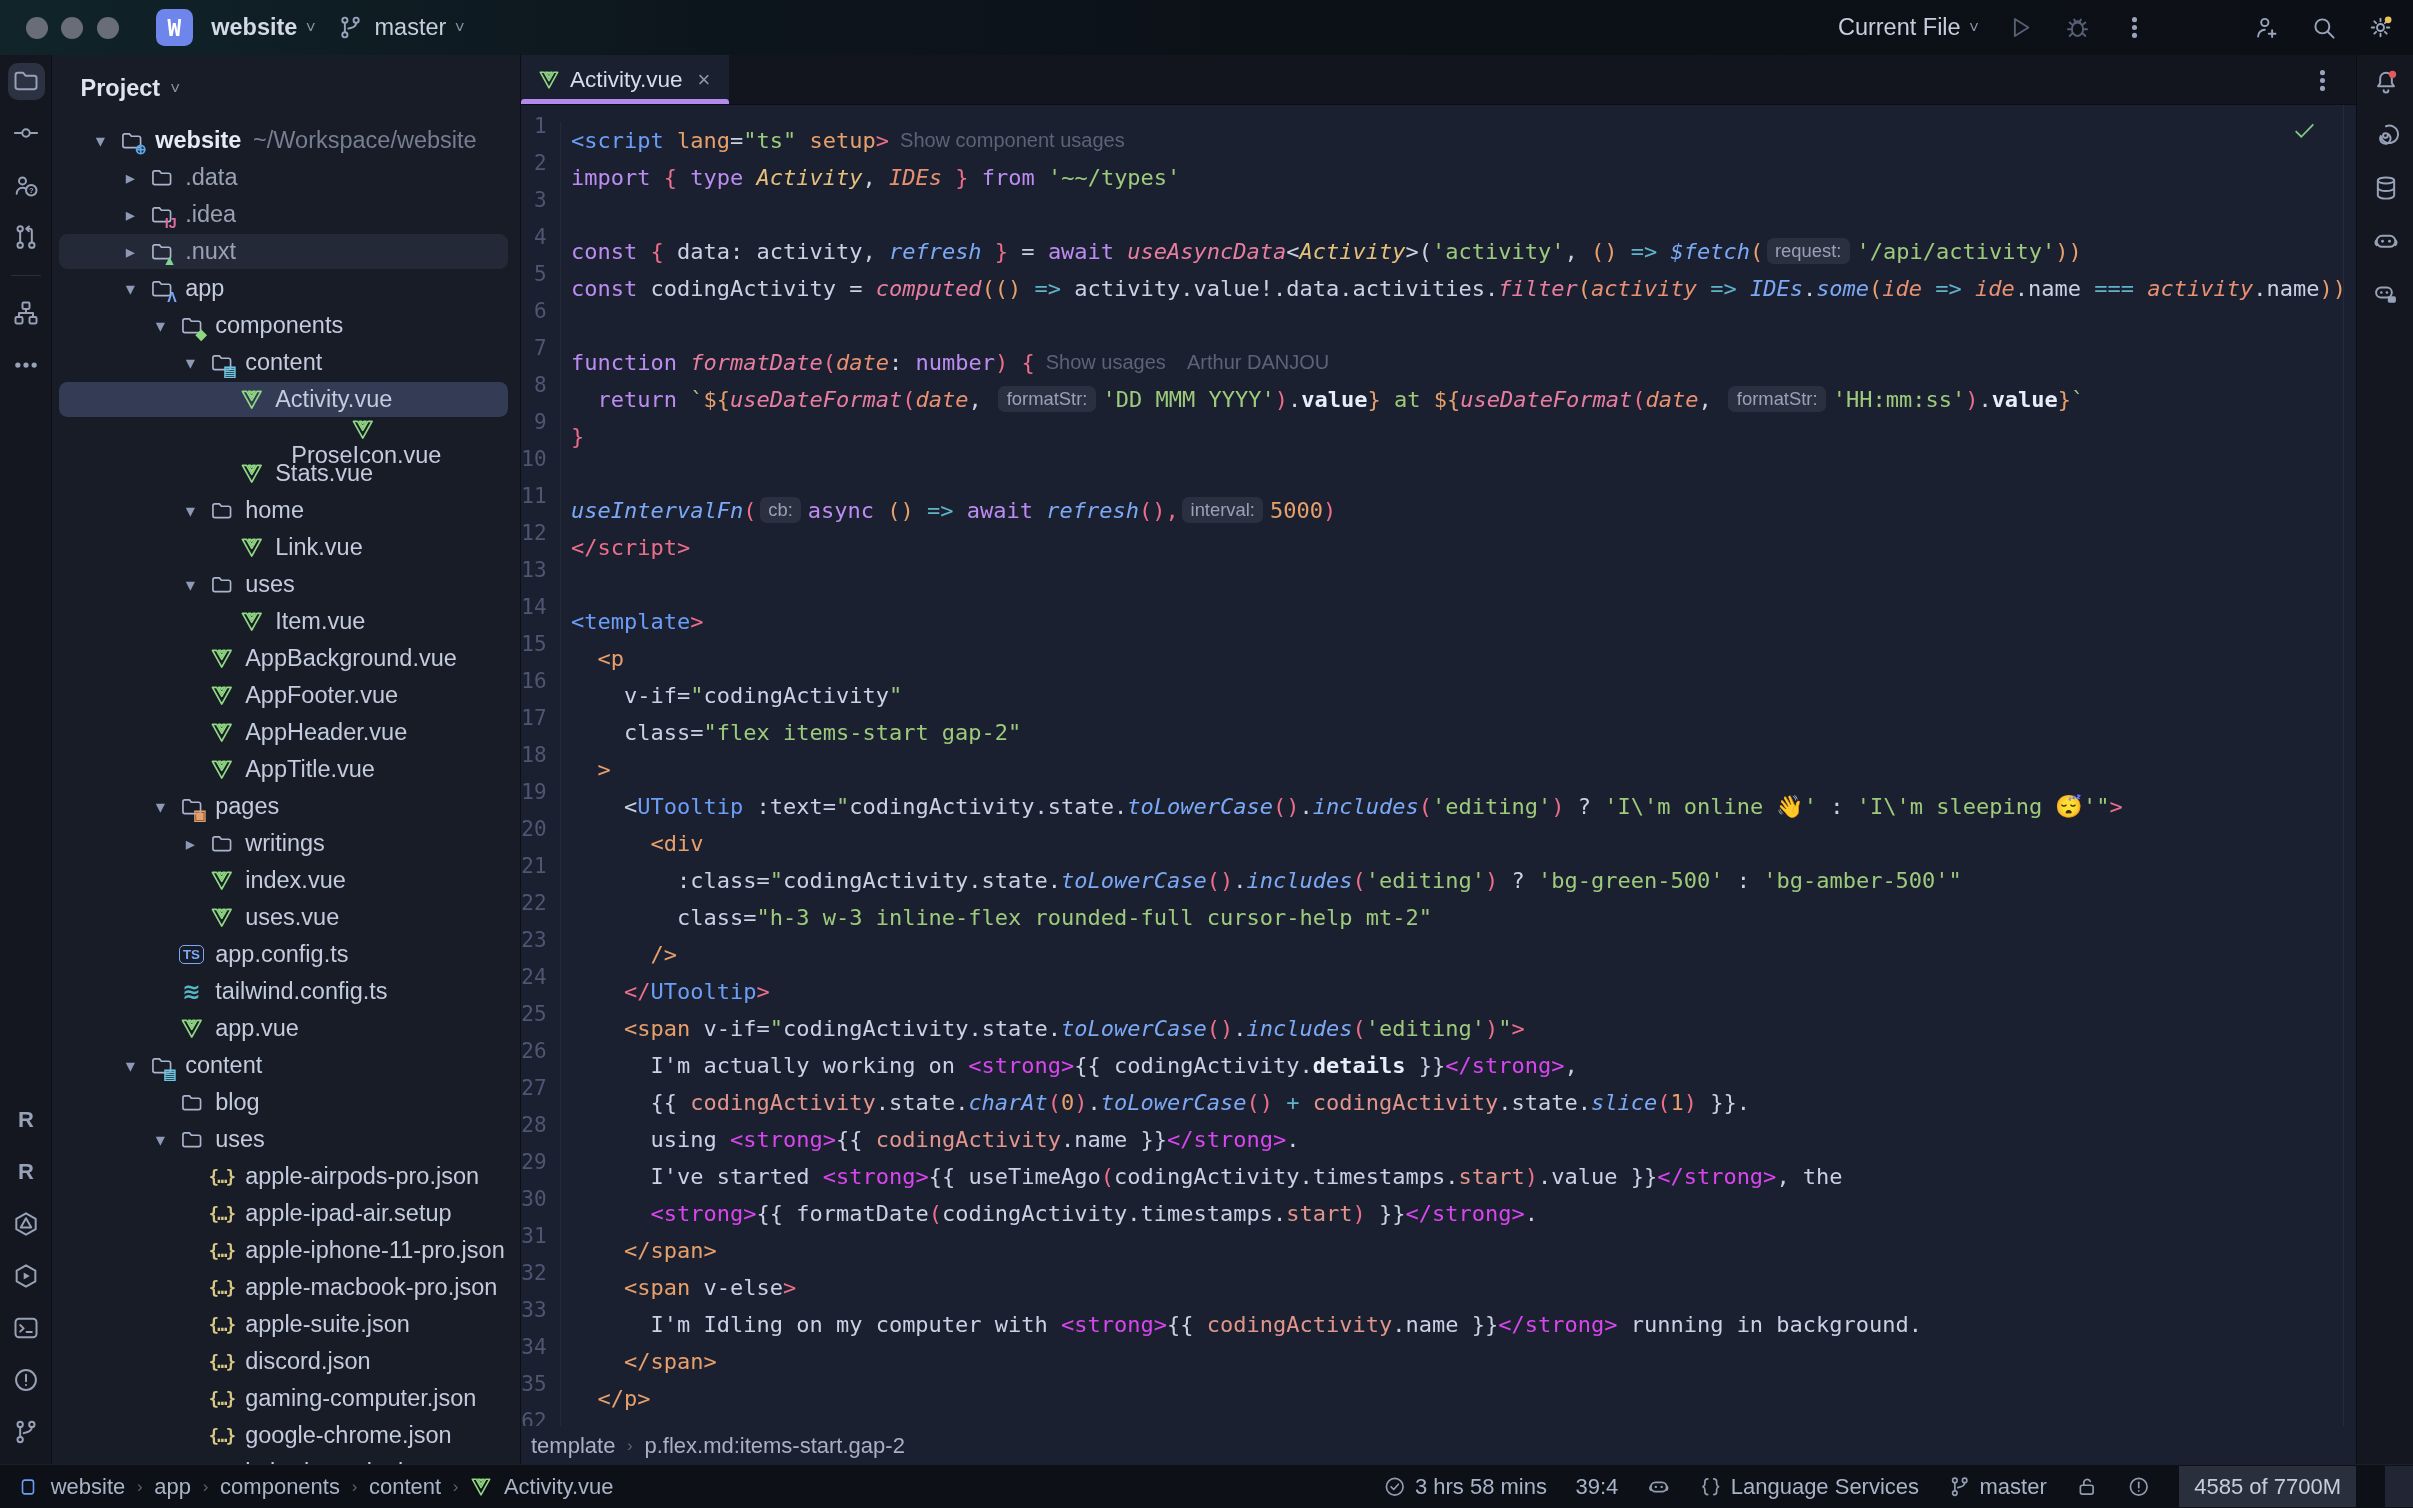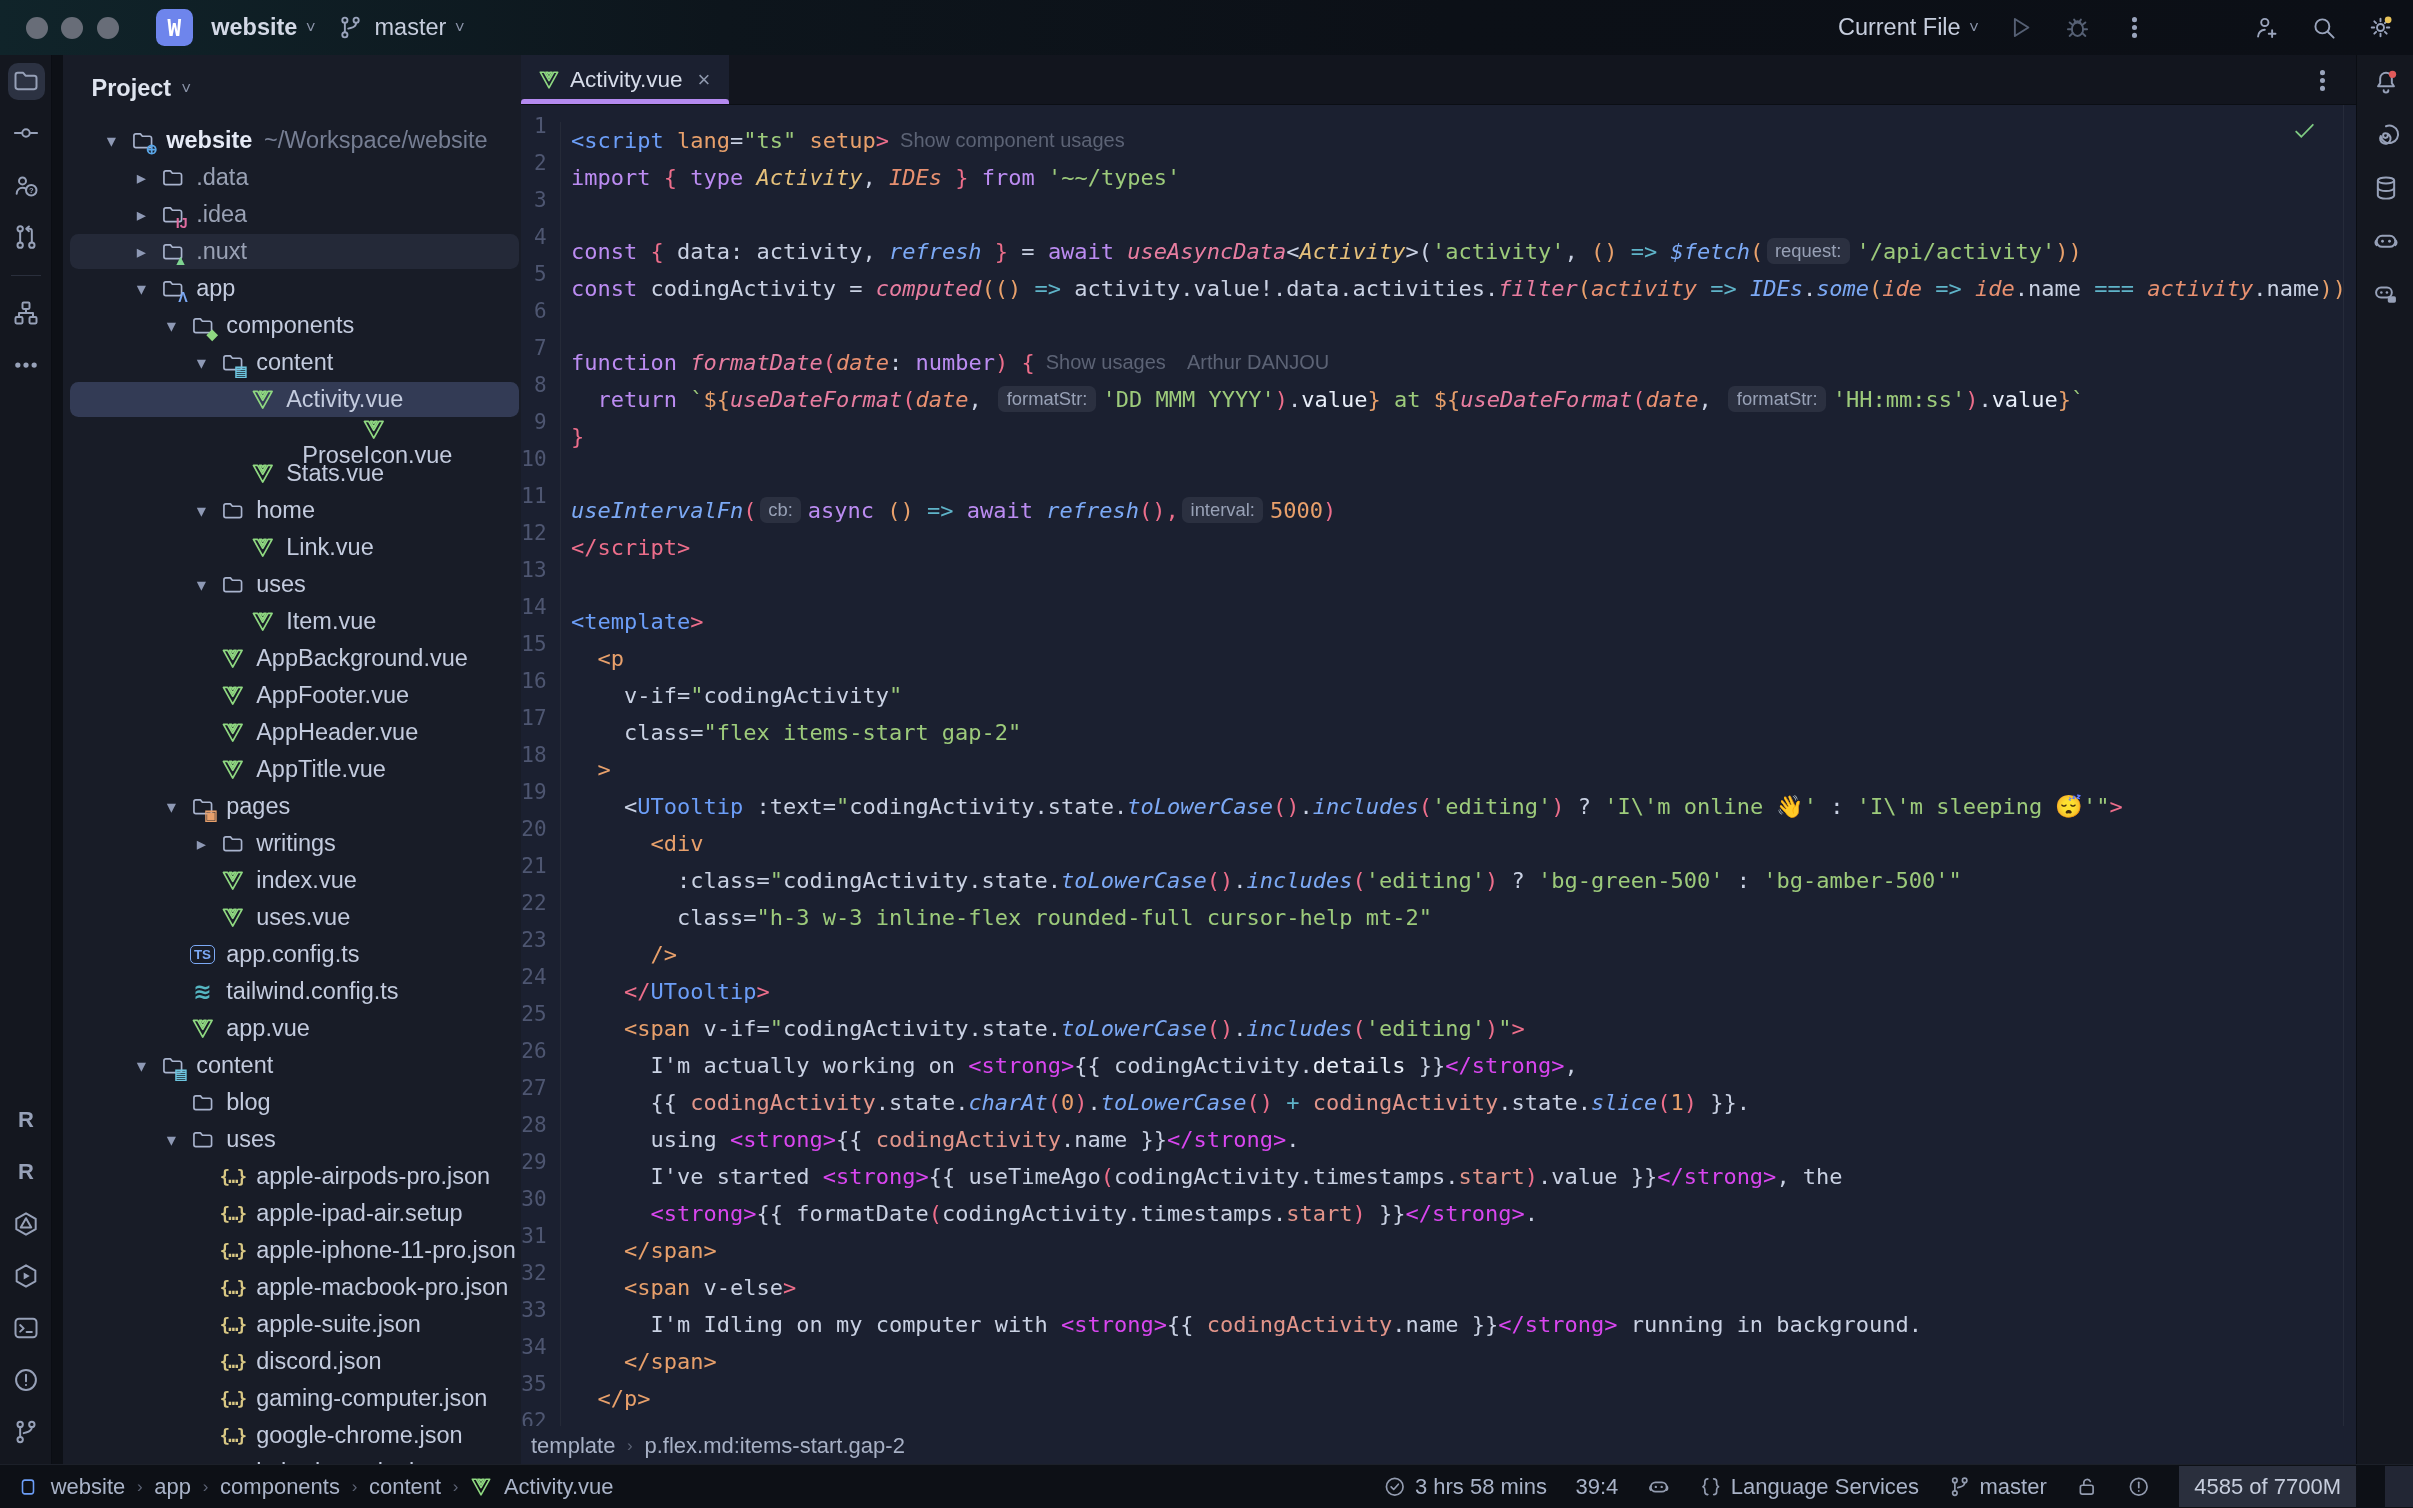--- a/index.html
+++ b/index.html
@@ -44,7 +44,7 @@
   #right-rail .rail-btn { width:57px; height:53px; }
 
   
-  #project { position:absolute; left:63px; top:55px; width:469px; height:1410px;
+  #project { position:absolute; left:52px; top:55px; width:469px; height:1410px;
     background:#181C27; border-right:0.8px solid #0C0F16; overflow:hidden; }
   #project-header { height:67px; display:flex; align-items:center; padding-left:28.5px; gap:10px; }
   #project-header .title { font-size:23.5px; font-weight:700; color:#DFE4EF; }

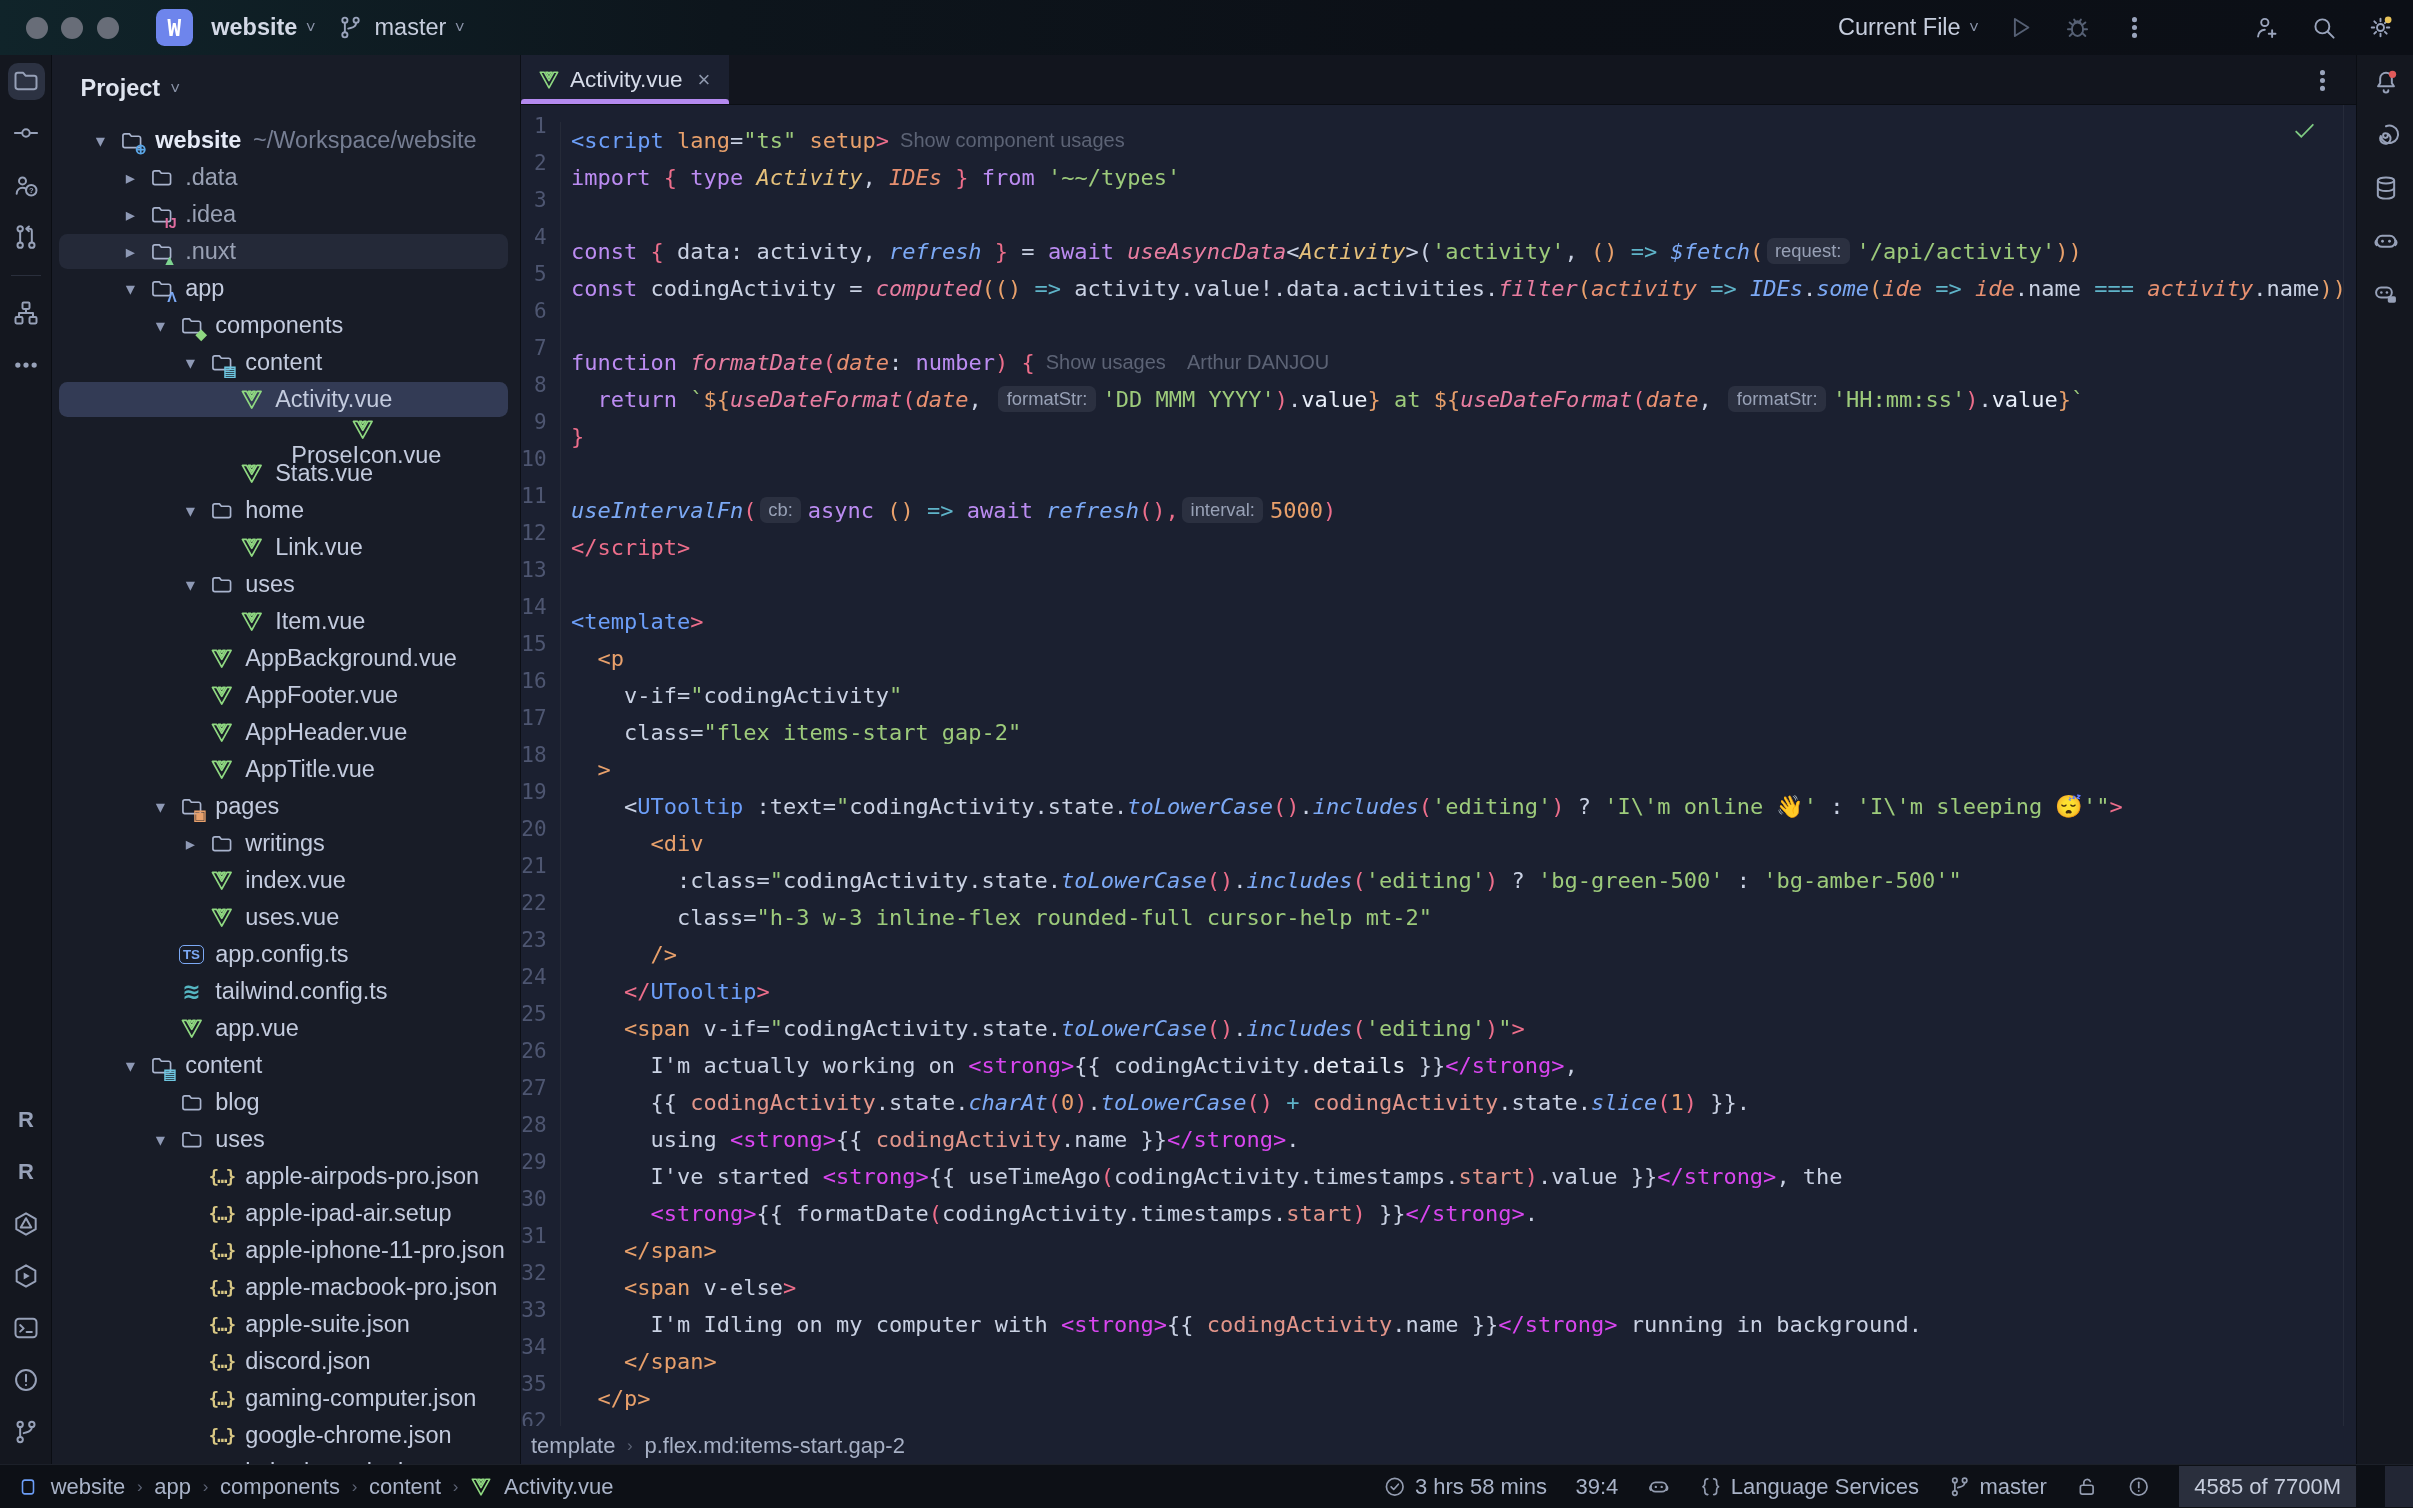--- a/index.html
+++ b/index.html
@@ -94,7 +94,7 @@
   .tk-p { color:#E89070; font-style:italic; } .tk-p2 { color:#E2958A; }
   .tk-ty { color:#E5C07B; font-style:italic; } .tk-n { color:#E8A06B; }
   .tk-o { color:#5FB4C9; } .tk-pk { color:#ED6E8B; } .tk-or { color:#E8A06B; }
-  .tk-w { color:#C9D1E3; } .tk-b { color:#E8EEF9; font-weight:400; }
+  .tk-w { color:#C9D1E3; } .tk-b { color:#E8EEF9; font-weight:700; }
   .tk-g { color:#5C6375; font-family:"Liberation Sans",sans-serif; font-size:20px; }
   .tk-e { font-style:normal; }
   .tk-i { display:inline-block; background:#2B3040; color:#98A1B6; border-radius:6.7px;

